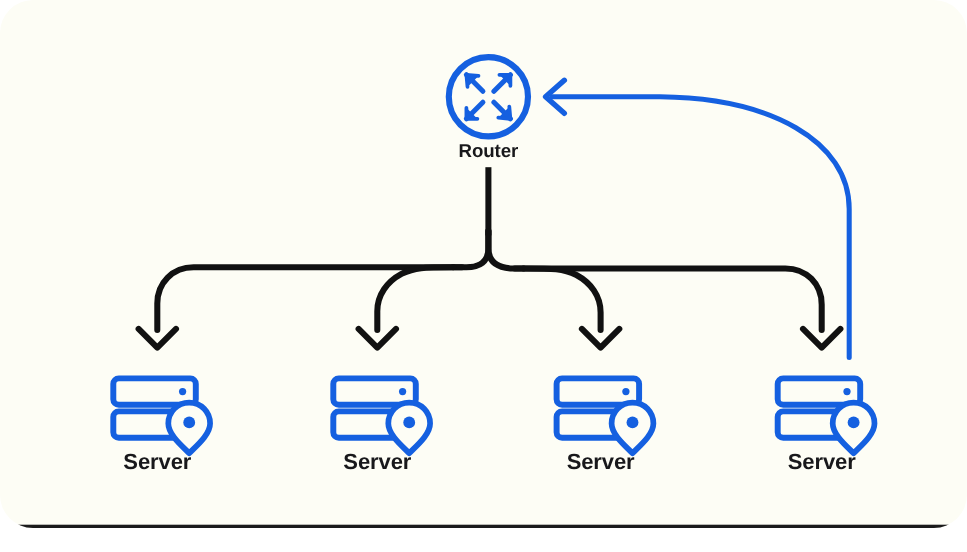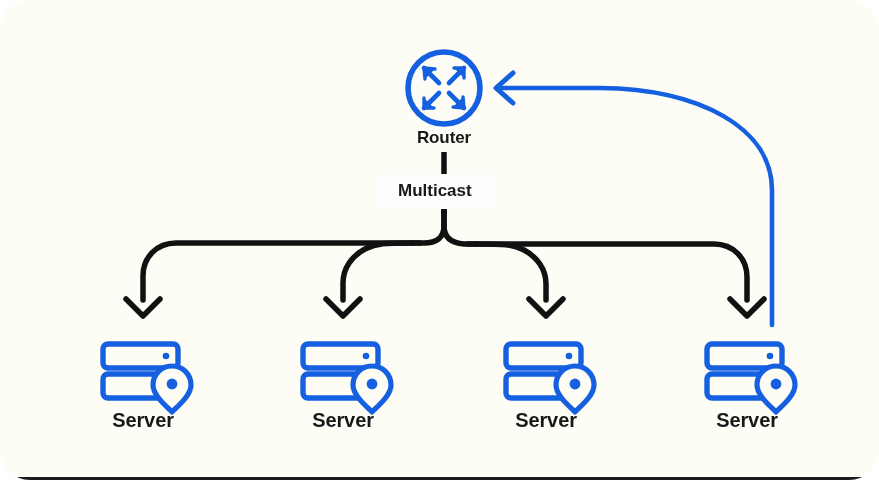--- a/index.html
+++ b/index.html
@@ -194,7 +194,6 @@
 
   <div class="node-label router-label" style="left:364px; top:128px;">Router</div>
 
-  <div class="edge-label" style="left:374px; top:174px;">Multicast</div>
 
   <div class="node-label server-label" style="left:63px; top:410px;">Server</div>
 

